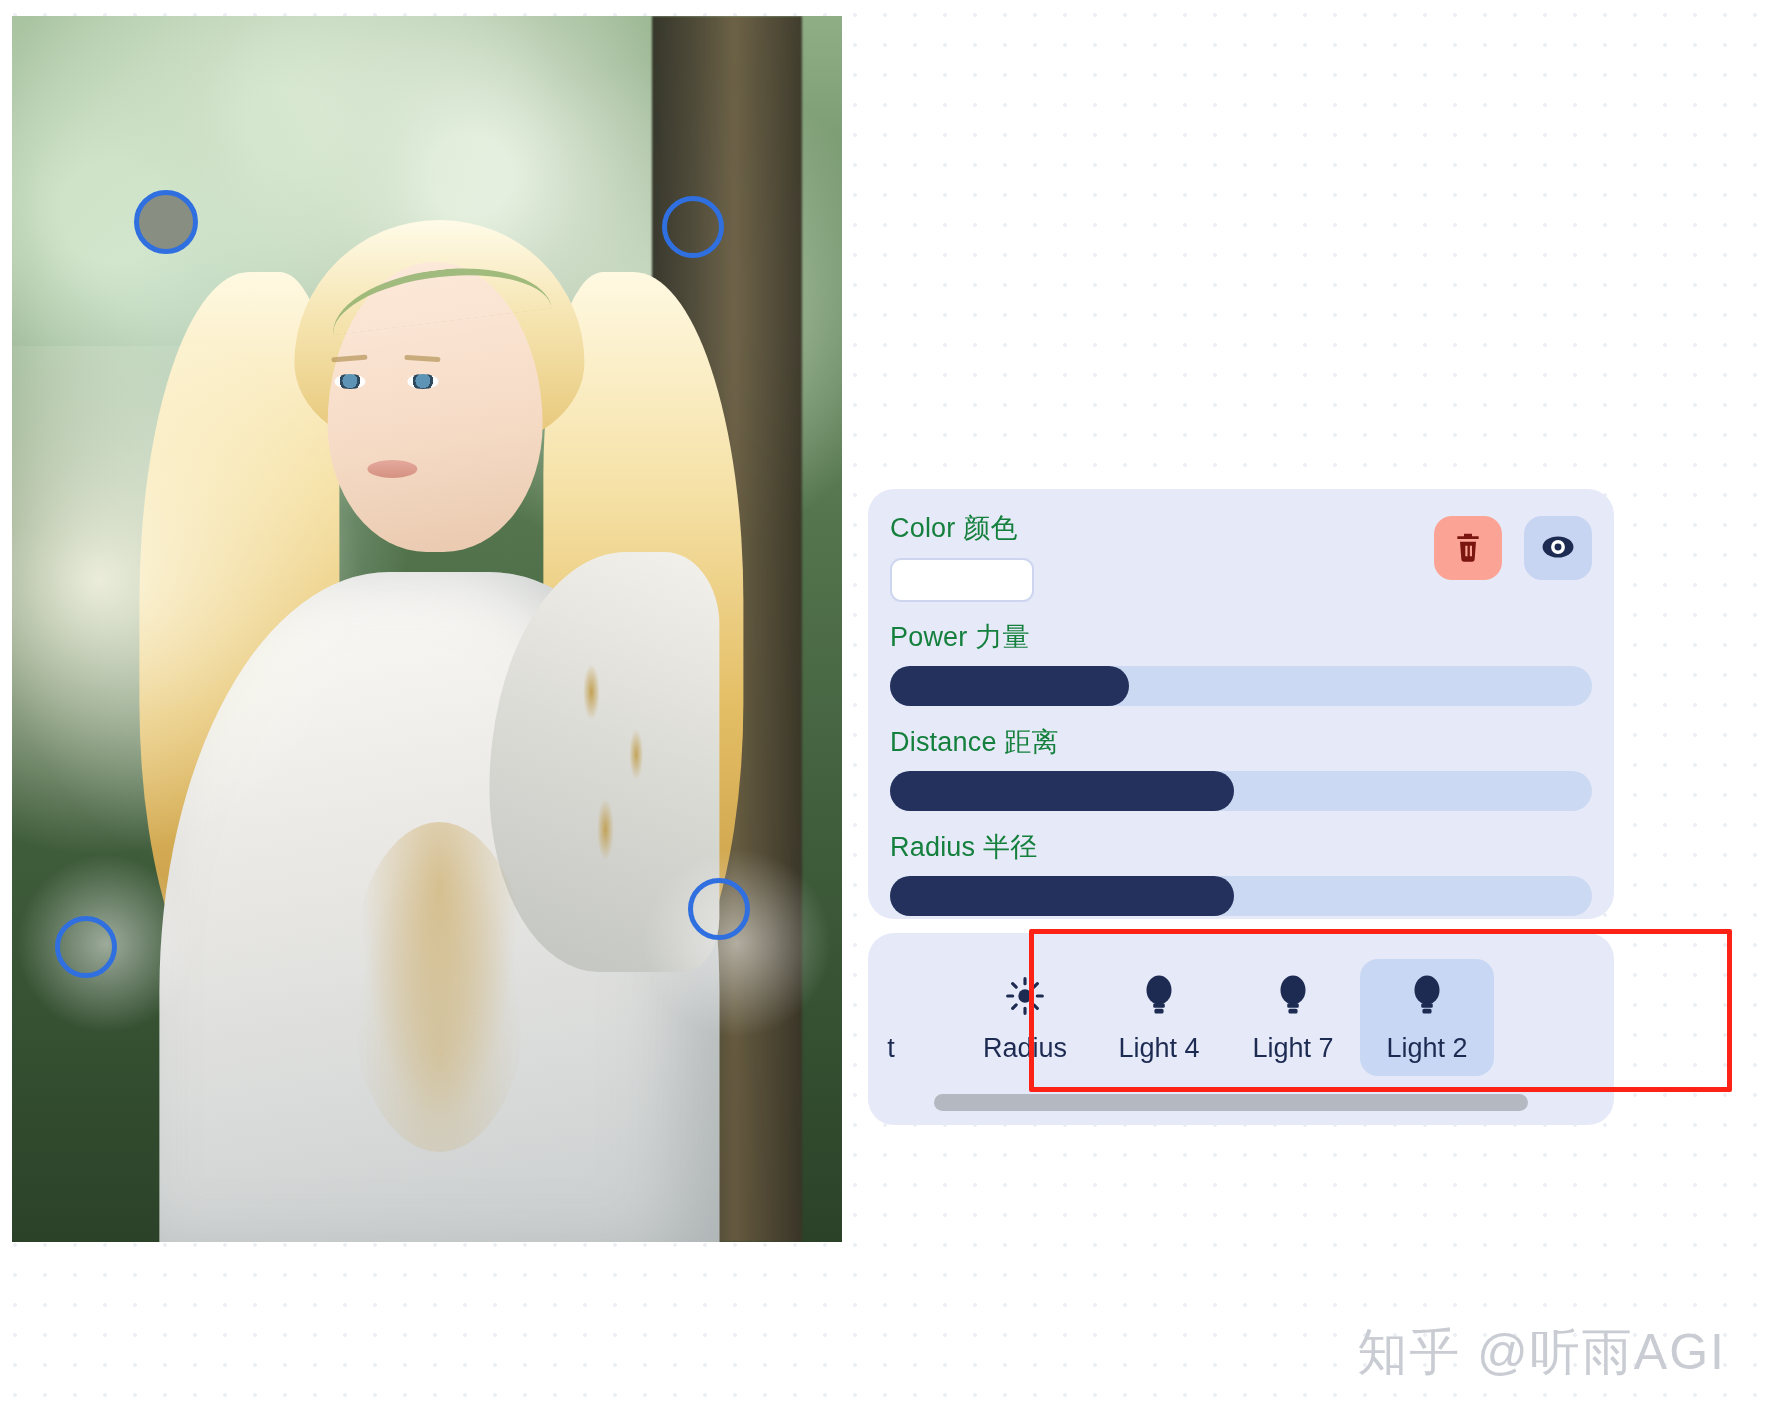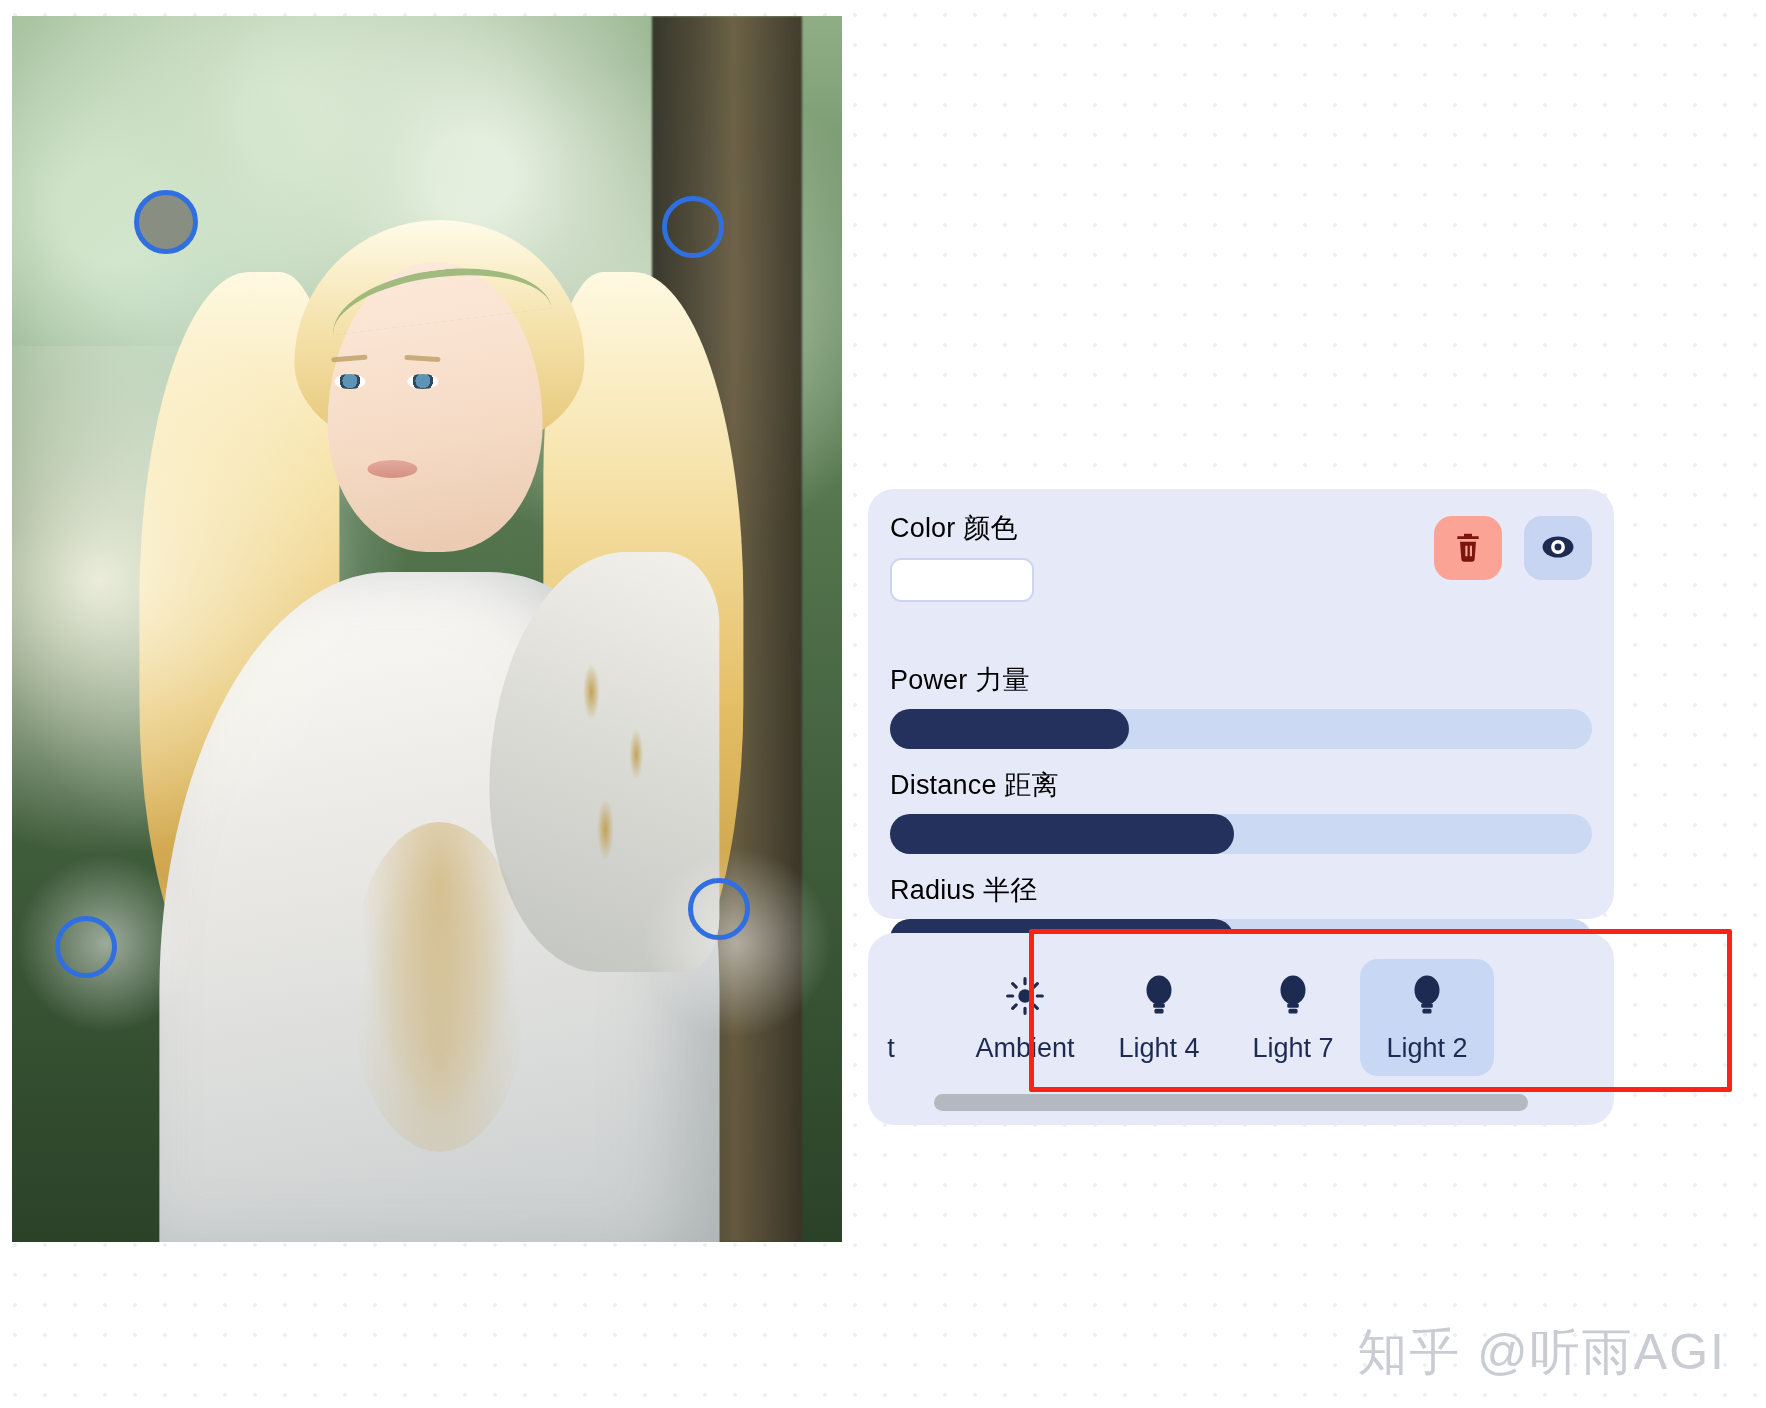--- a/index.html
+++ b/index.html
@@ -166,7 +166,7 @@
   }
   .prop-label {
     font-size: 27px;
-    color: #000000;
+    color: #15803d;
     letter-spacing: 0.2px;
     white-space: nowrap;
   }

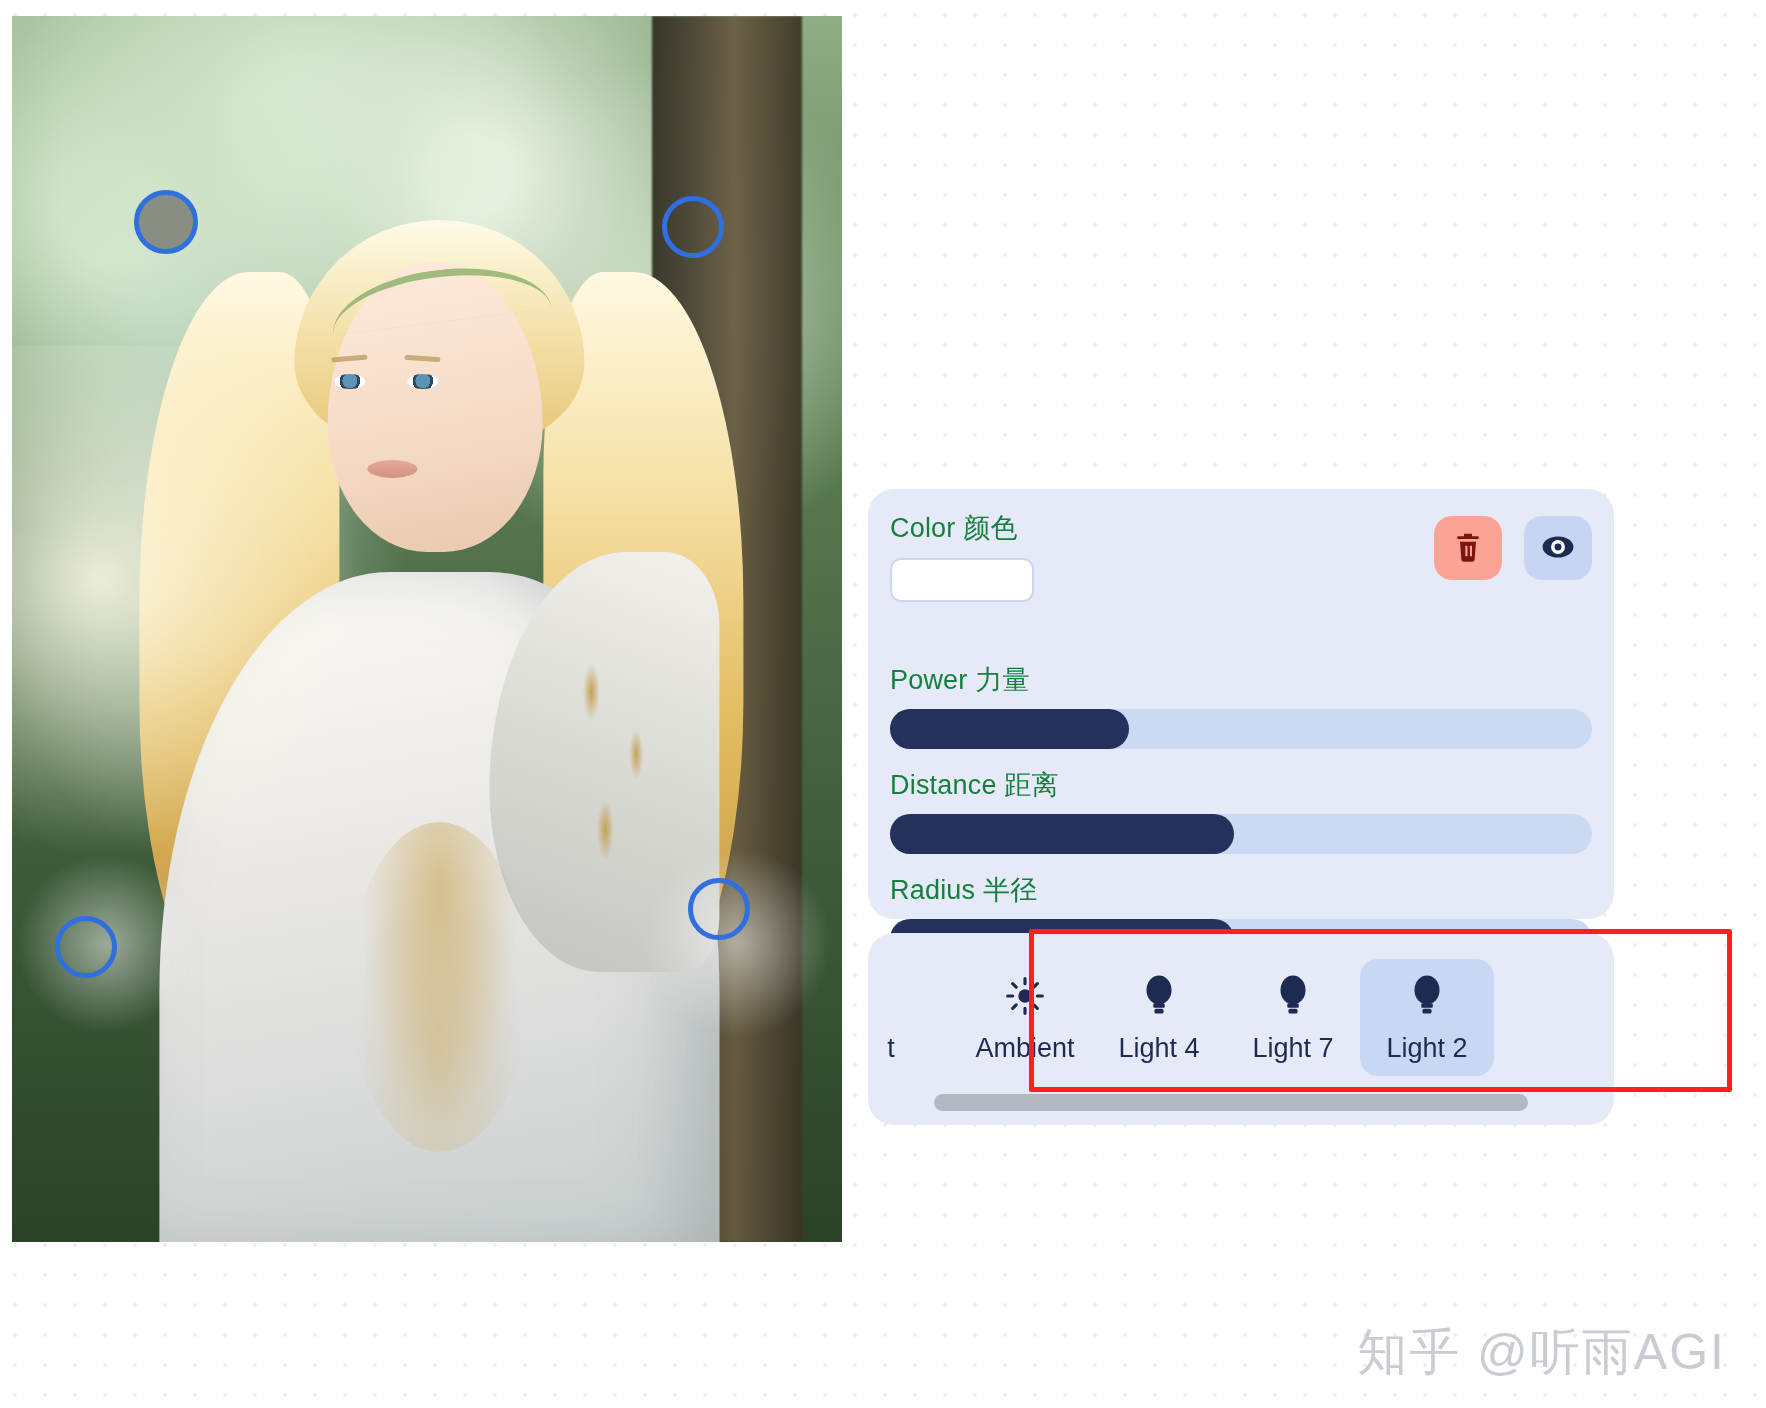--- a/index.html
+++ b/index.html
@@ -191,7 +191,7 @@
   .icon-btn.delete { background: #fba496; }
   .icon-btn.visibility { background: #c7d5f2; }
 
-  .slider-block { position: absolute; left: 22px; right: 22px; margin-top: 43px; }
+  .slider-block { position: absolute; left: 22px; right: 22px; }
   .slider-block .prop-label { margin-bottom: 11px; }
   .track {
     height: 40px;

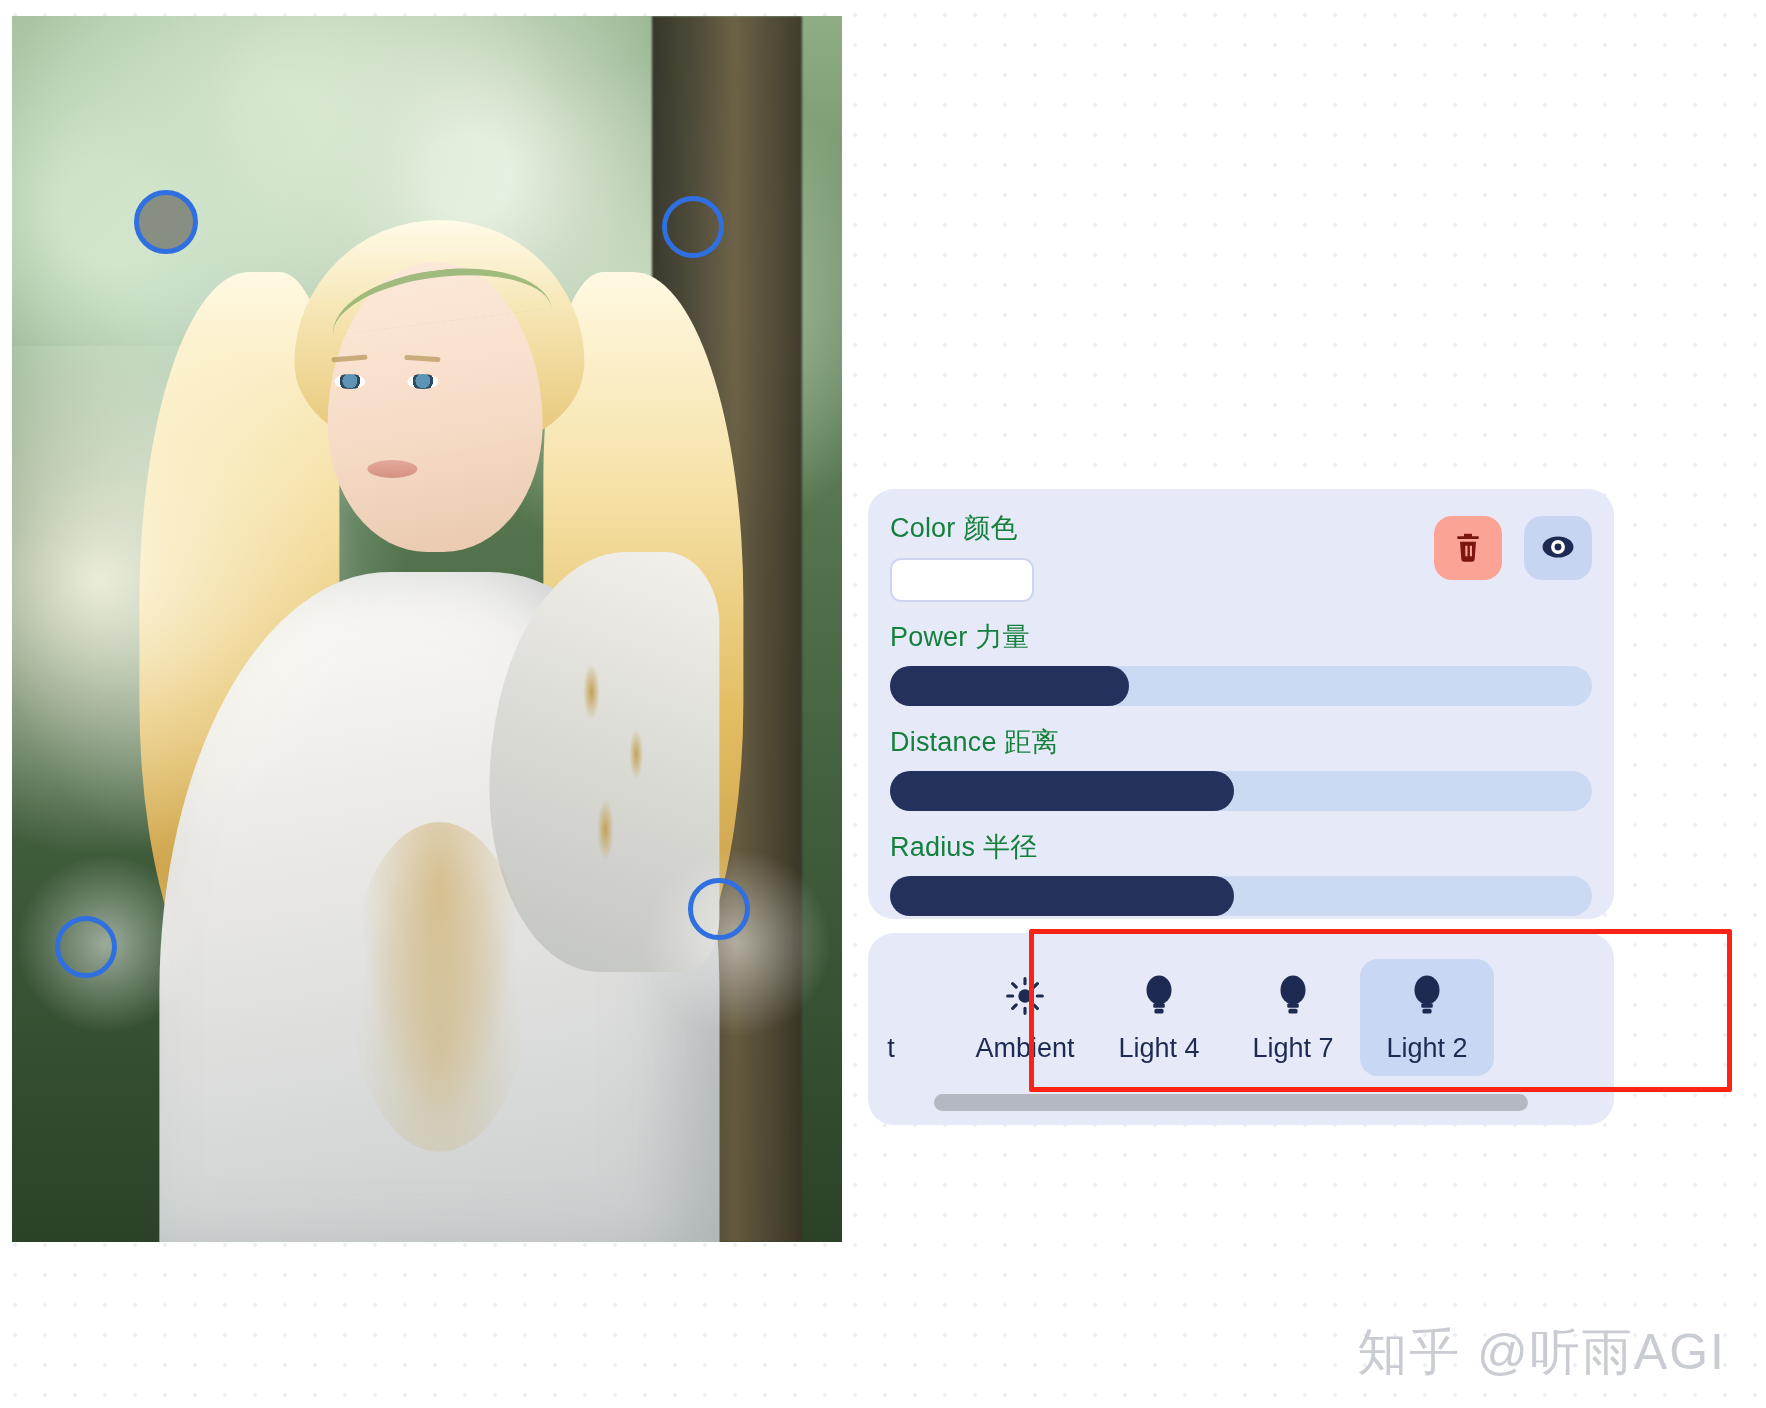--- a/index.html
+++ b/index.html
@@ -363,7 +363,7 @@
             </g>
           </svg>
         </span>
-        <span class="caption">Ambient</span>
+        <span class="caption">Radius</span>
       </div>
 
       <div class="light-item">

